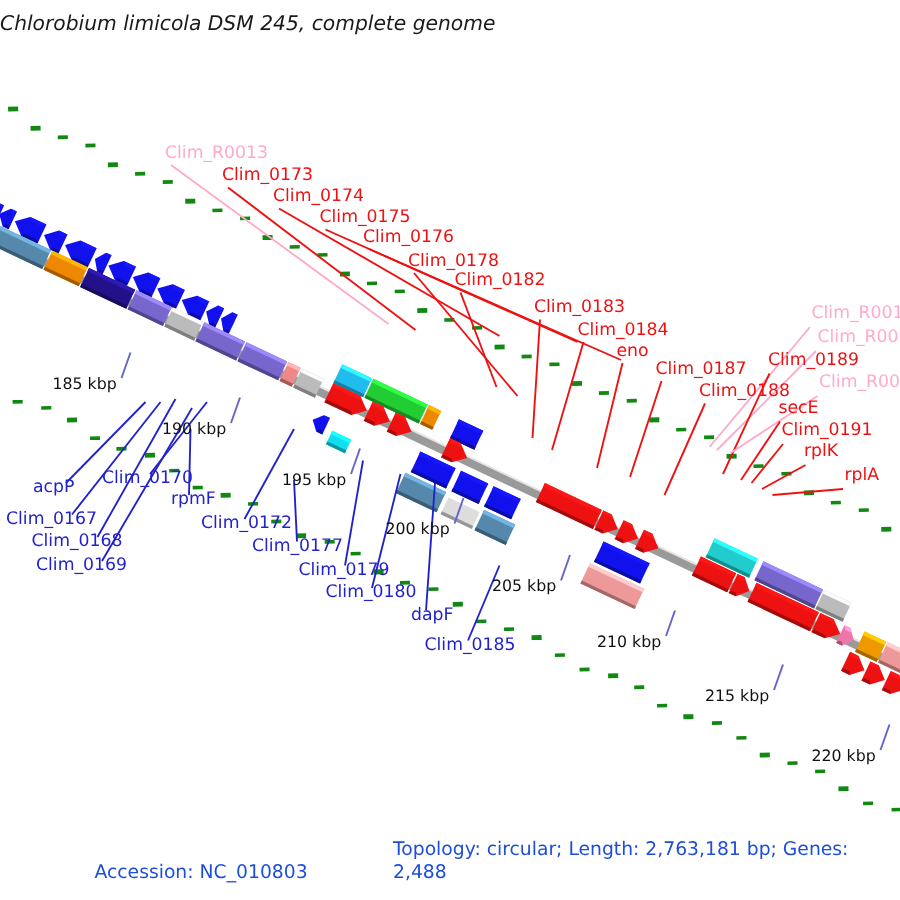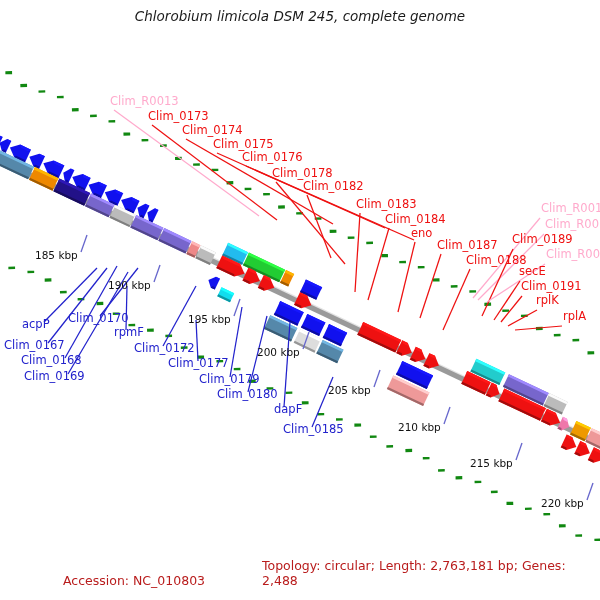--- a/index.html
+++ b/index.html
@@ -11,7 +11,7 @@
   #stage{position:absolute;left:0;top:0;width:600px;height:600px;}
   #svg{position:absolute;left:0;top:0;}
   .ttl{
-    position:absolute;width:600px;text-align:center;top:8px;left:0;
+    position:absolute;width:600px;top:8px;left:0;
     font-style:italic;font-size:13.5px;color:#1a1a1a;
     font-family:"DejaVu Sans","Liberation Sans",sans-serif;
   }

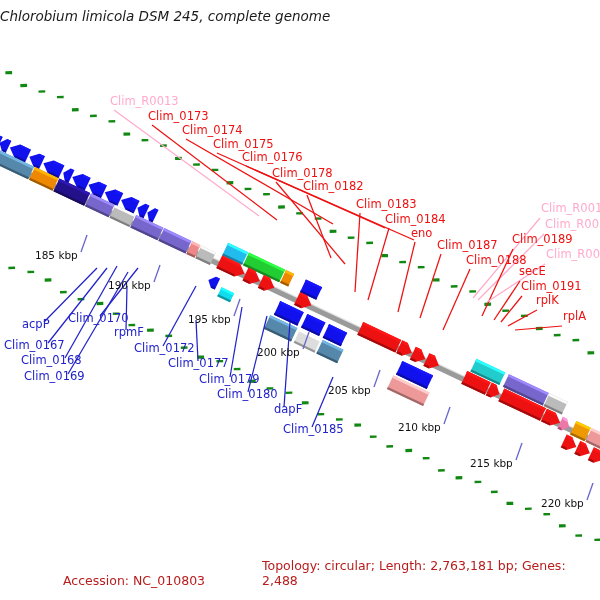--- a/index.html
+++ b/index.html
@@ -15,7 +15,7 @@
     font-style:italic;font-size:13.5px;color:#1a1a1a;
     font-family:"DejaVu Sans","Liberation Sans",sans-serif;
   }
-  .foot{position:absolute;bottom:12px;font-size:12.5px;color:#b91c1c;}
+  .foot{position:absolute;bottom:12px;font-size:12.5px;color:#1d4ed8;}
   .foot.l{left:22px;margin-left:41px;}
   .foot.r{left:262px;}
   text{font-family:"DejaVu Sans","Liberation Sans",sans-serif;}

